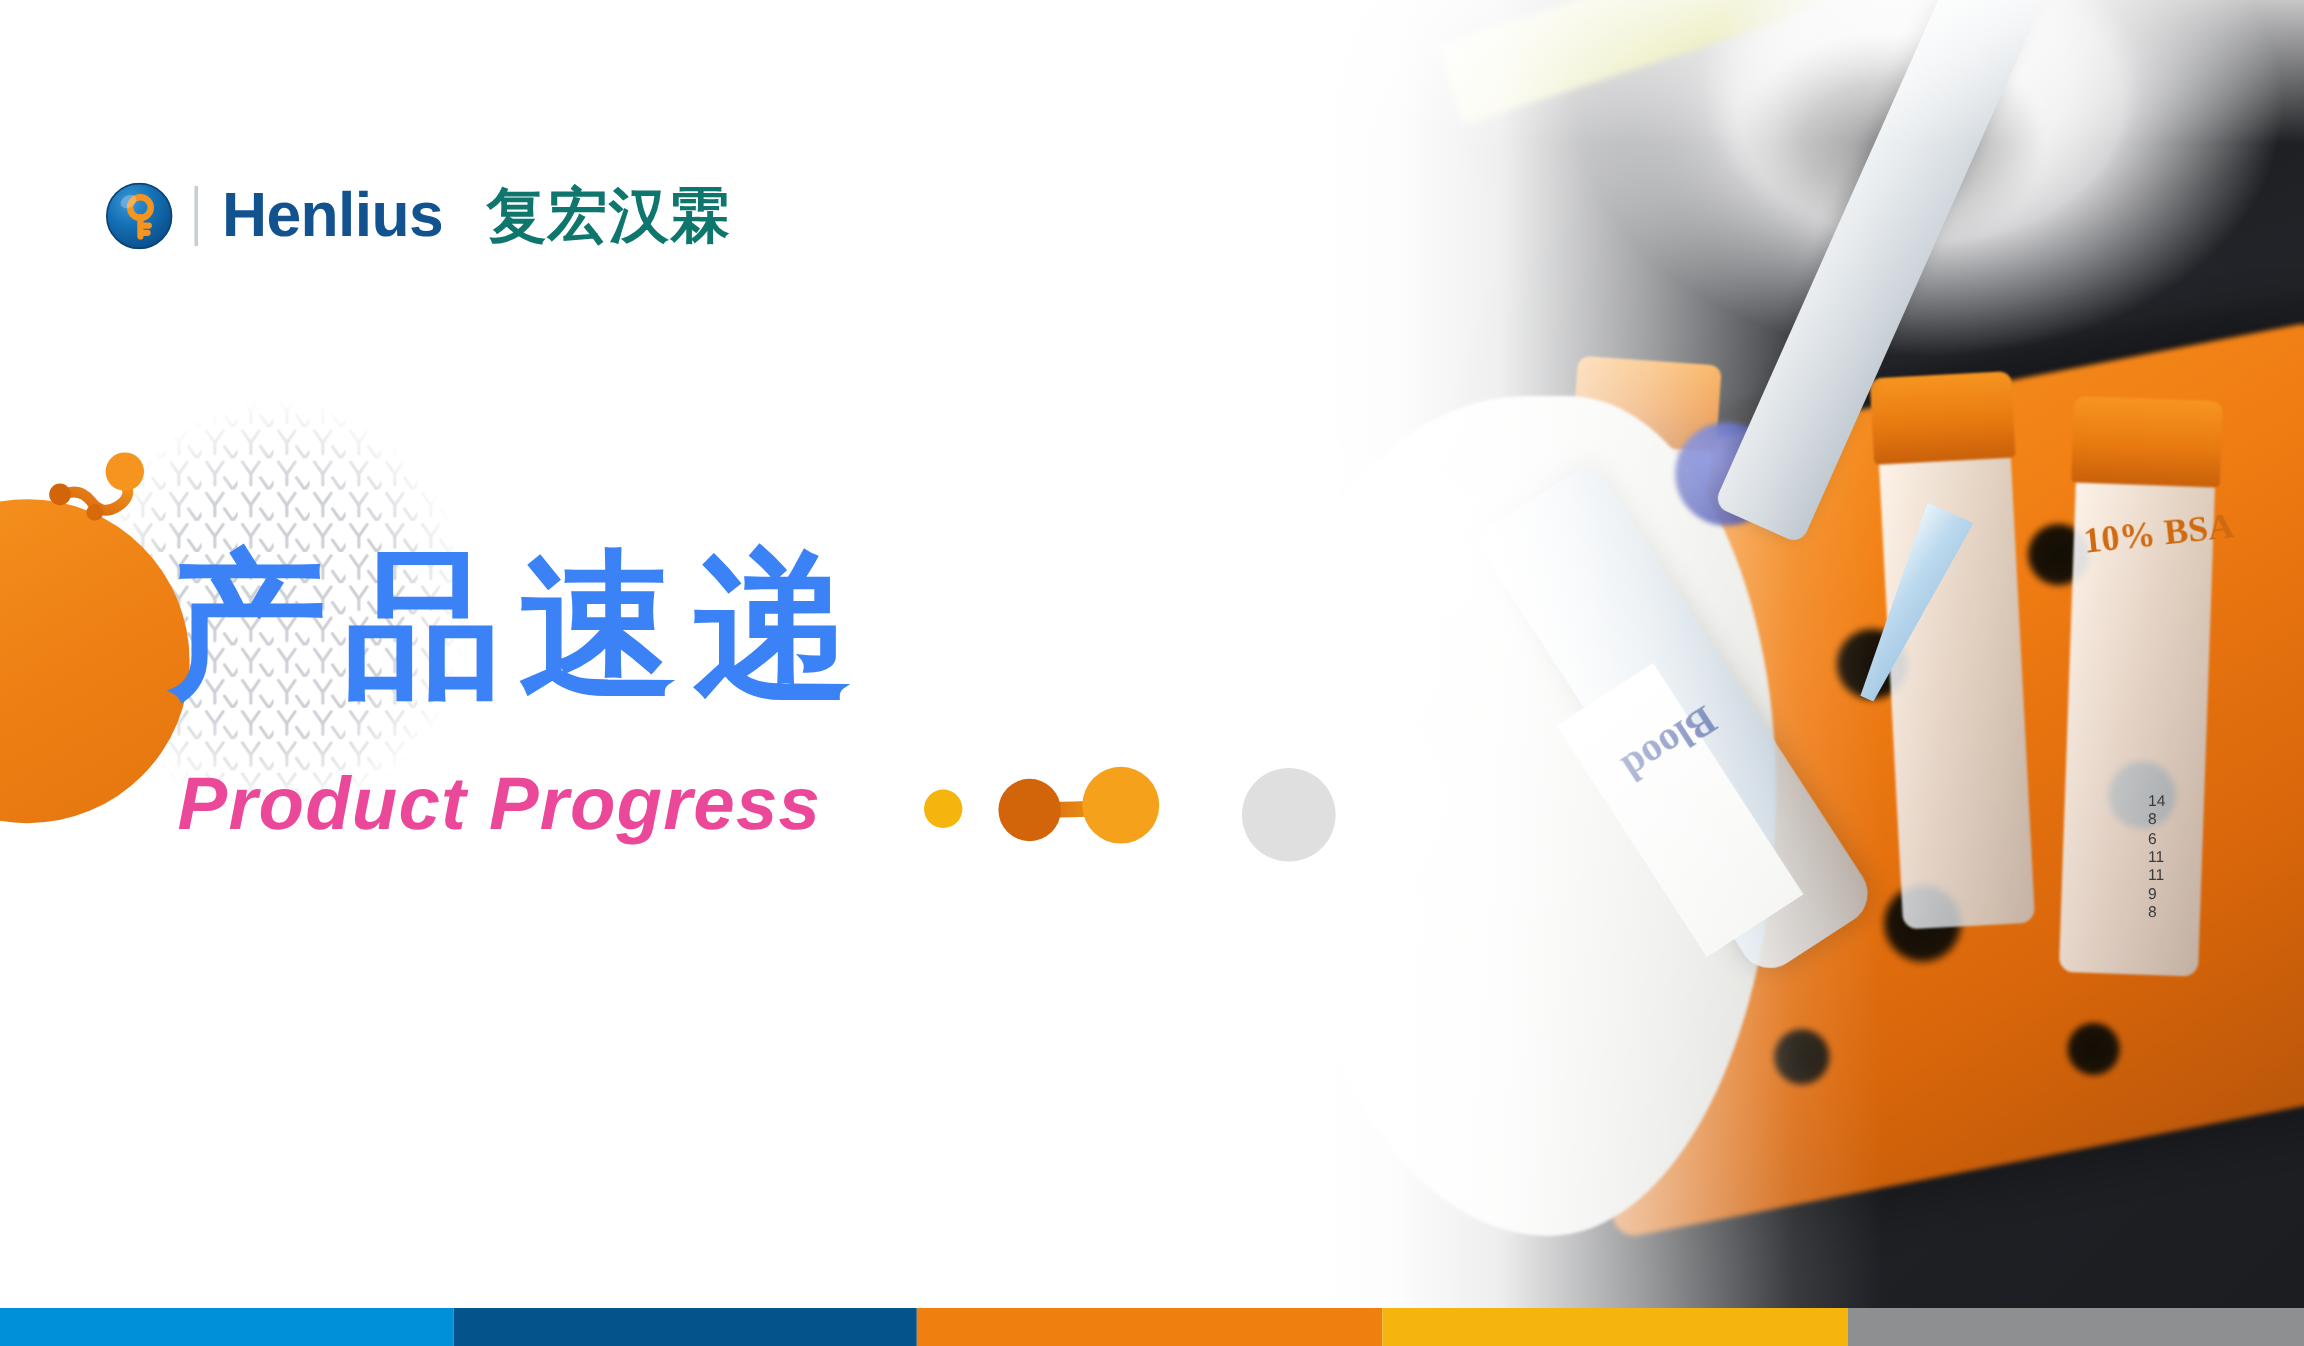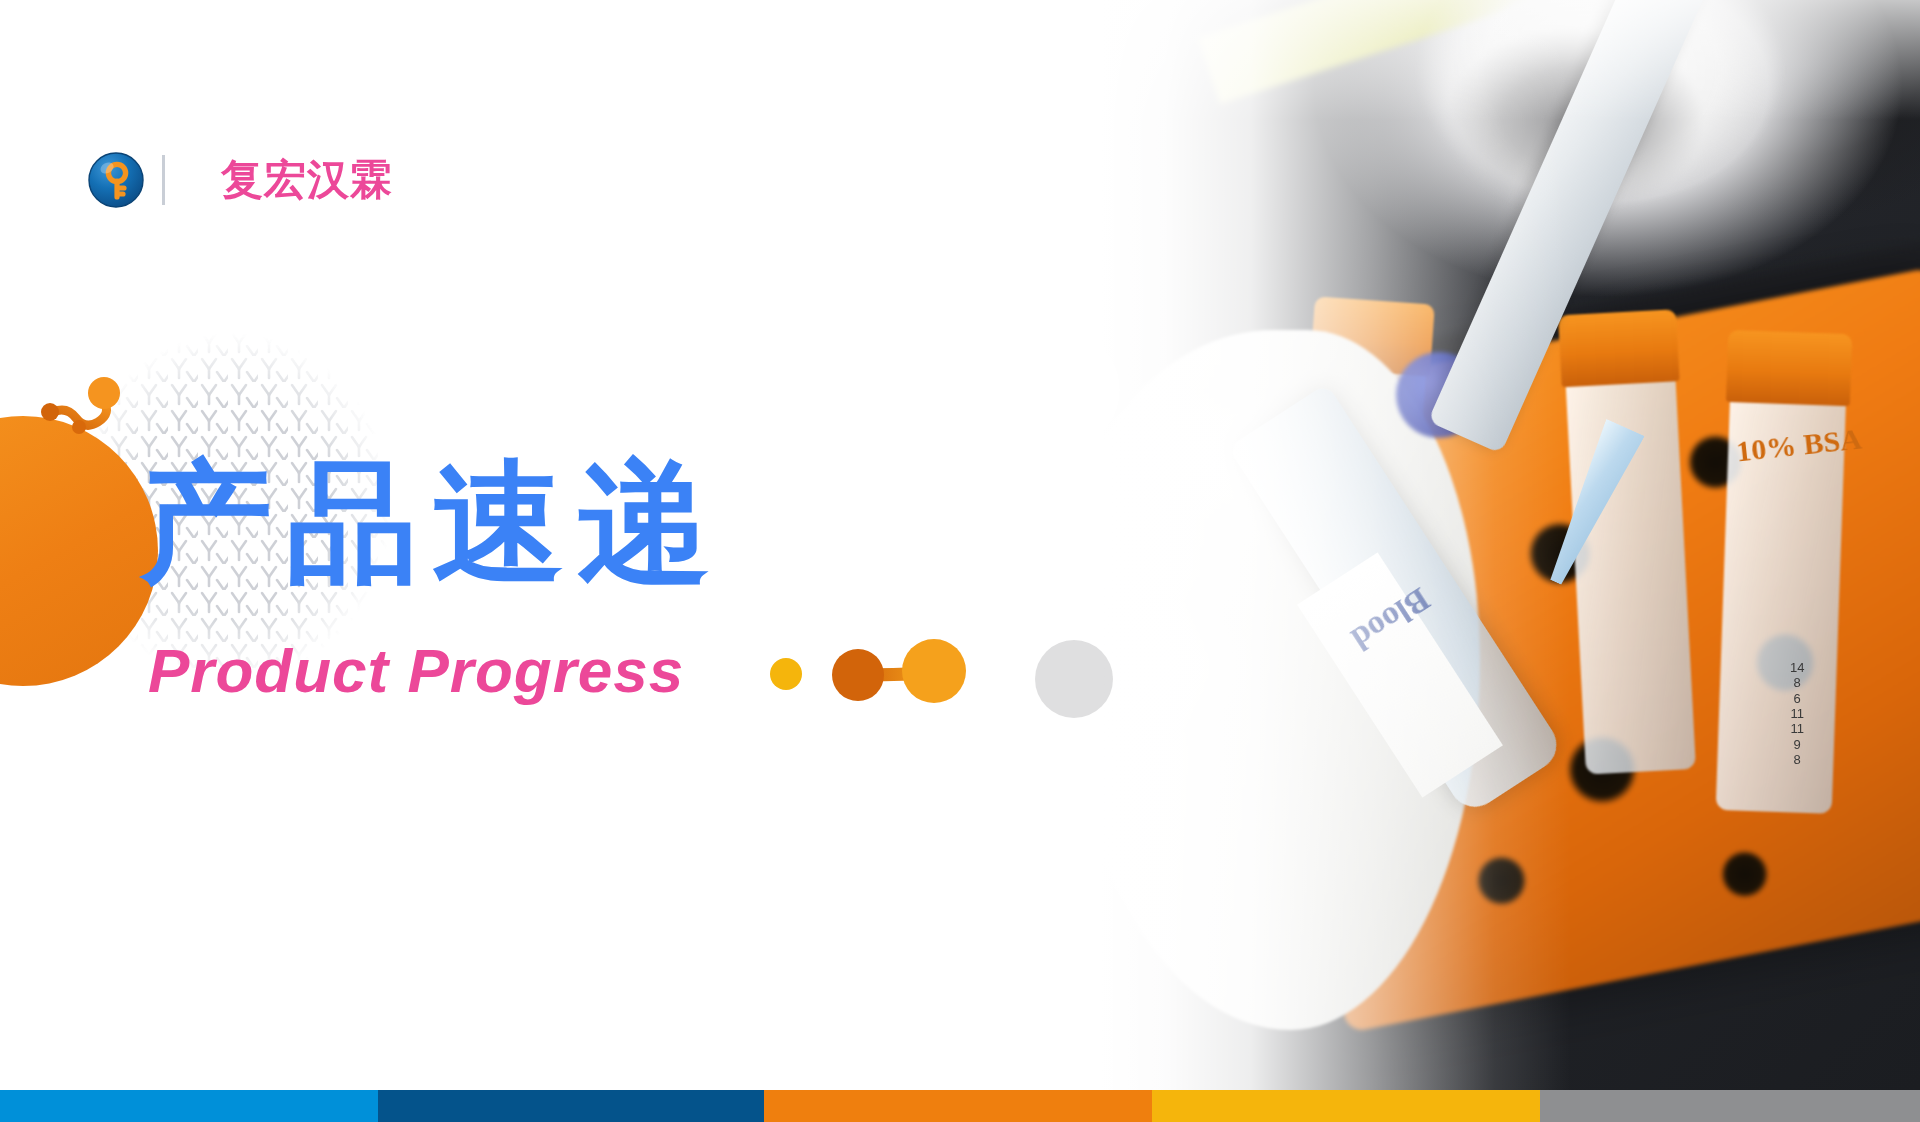--- a/index.html
+++ b/index.html
@@ -430,6 +430,7 @@
       <ellipse cx="19" cy="16" rx="7" ry="5" fill="#ffffff" opacity=".26" transform="rotate(-28 19 16)"></ellipse>
     </svg>
     <div class="logo-rule"></div>
+    <div class="logo-word">Henlius</div>
     <div class="logo-cn">复宏汉霖</div>
   </div>
 

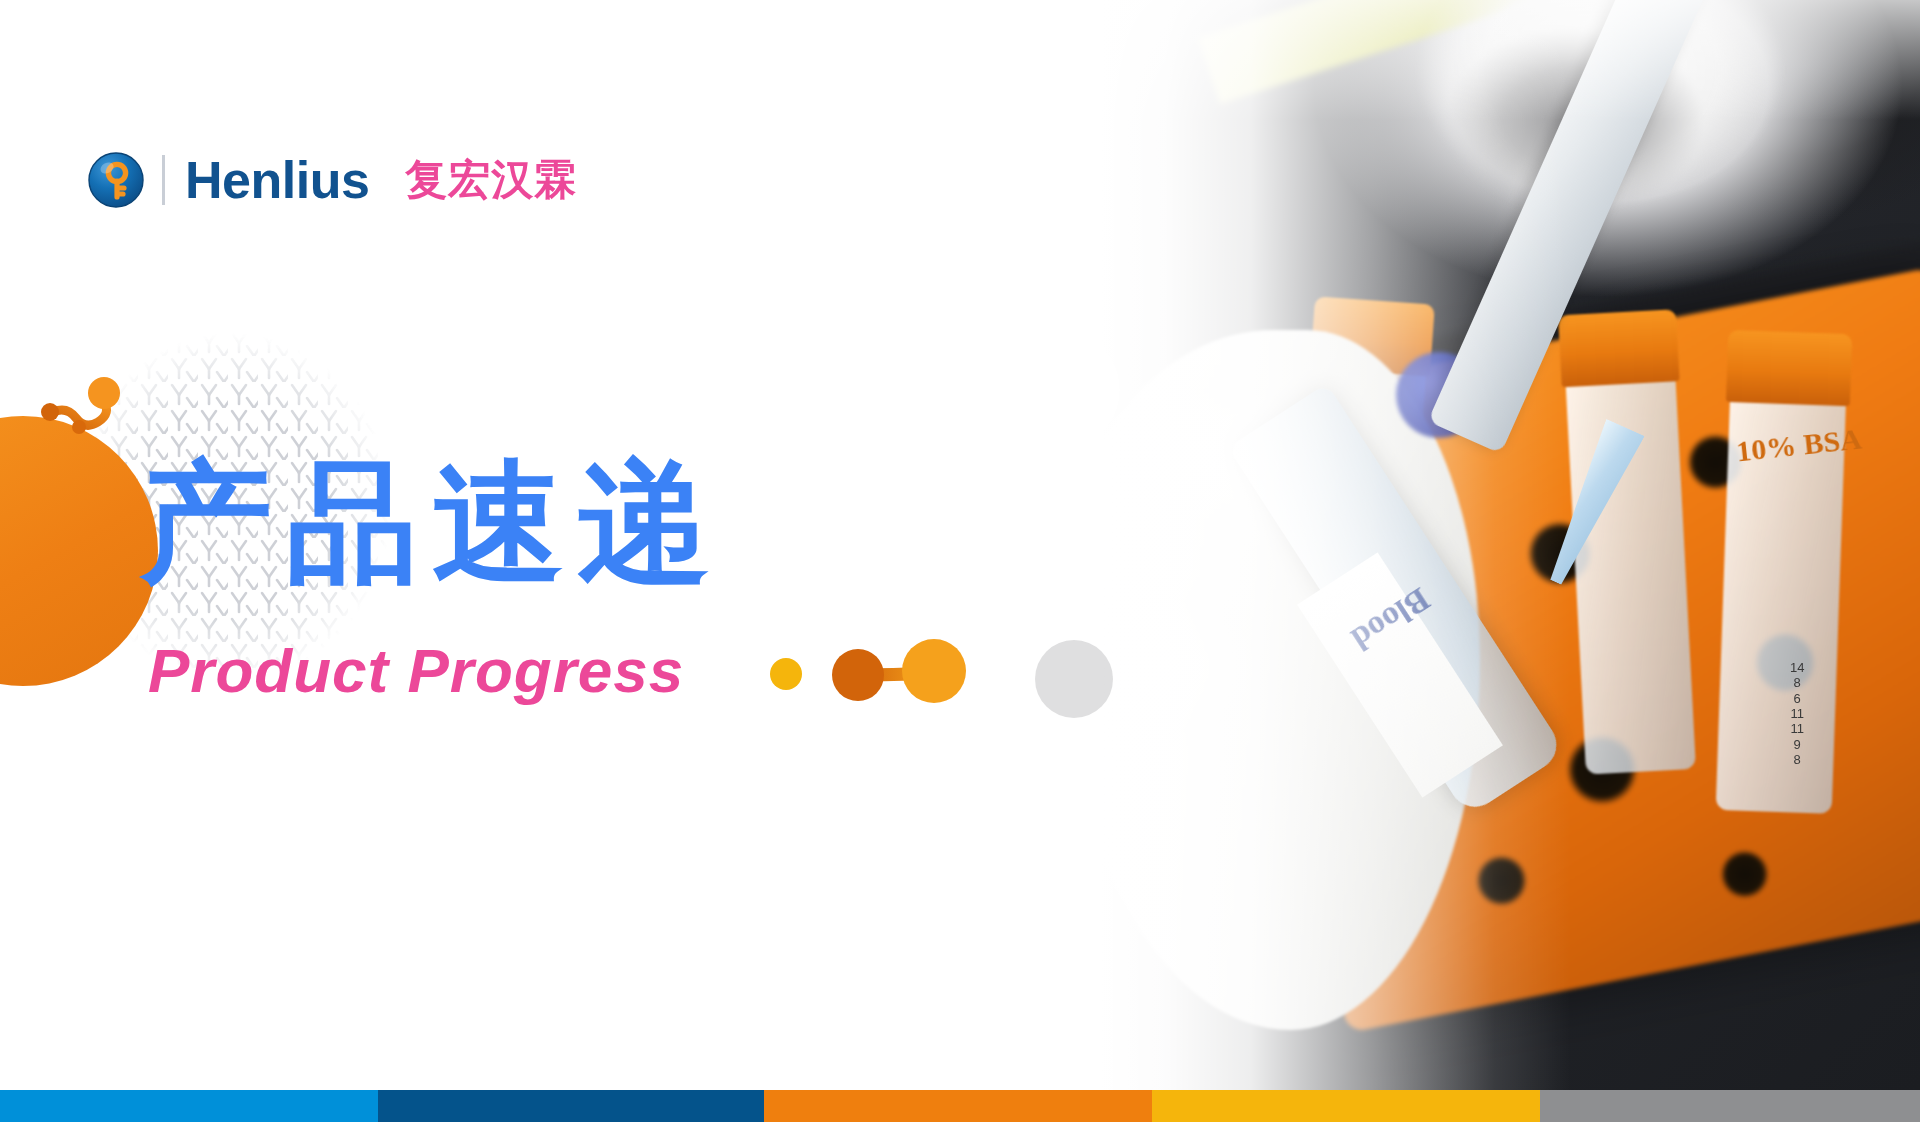--- a/index.html
+++ b/index.html
@@ -270,9 +270,9 @@
   }
   .logo-cn {
     margin-left: 36px;
-    font-size: 42px;
-    font-weight: 700;
-    color: #ec4899;
+    font-size: 50px;
+    font-weight: 700;
+    color: #0f766e;
     letter-spacing: 1px;
     line-height: 1;
     font-family: "DejaVu Sans", sans-serif;

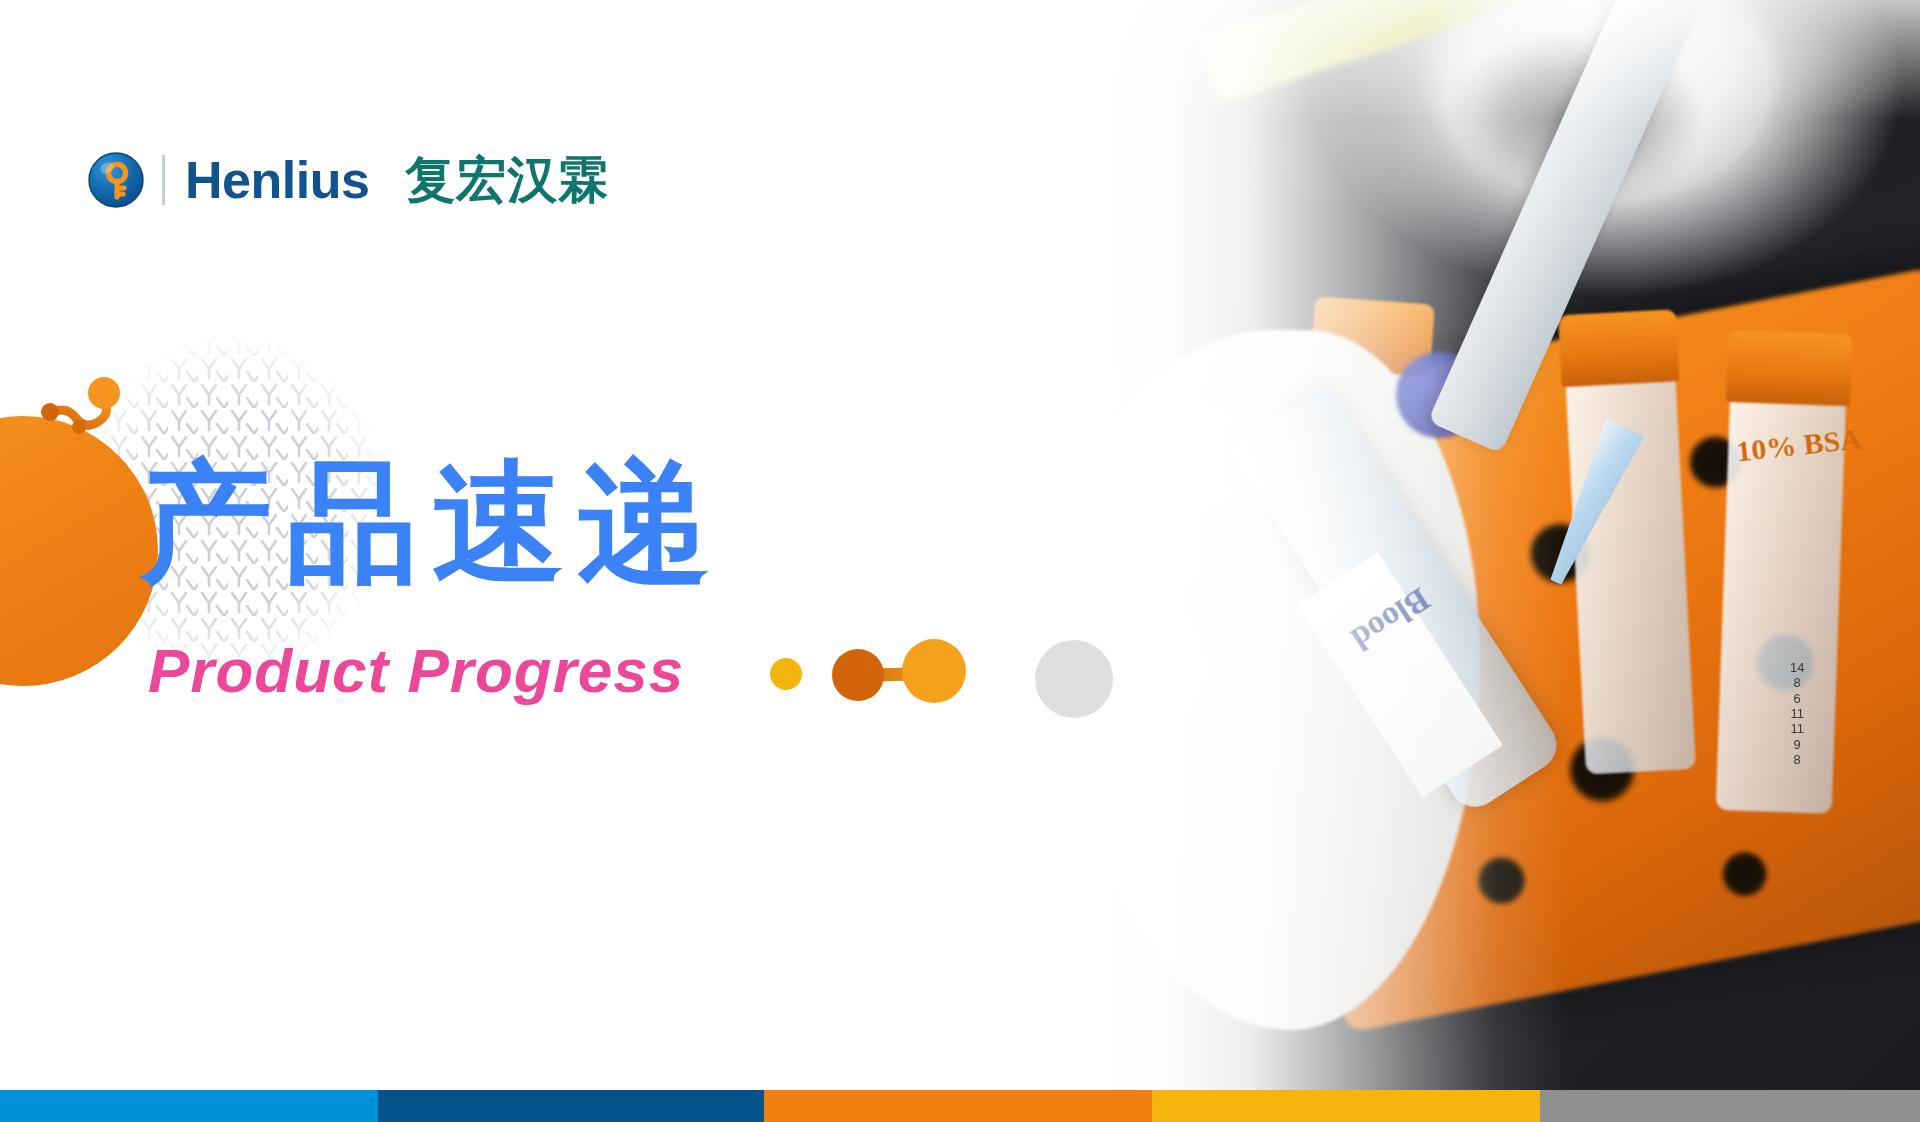--- a/index.html
+++ b/index.html
@@ -196,7 +196,7 @@
     color: #3a3a3a;
     font-size: 13px;
     line-height: 1.18;
-    text-align: center;
+    text-align: left;
     filter: blur(0.3px);
   }
   

